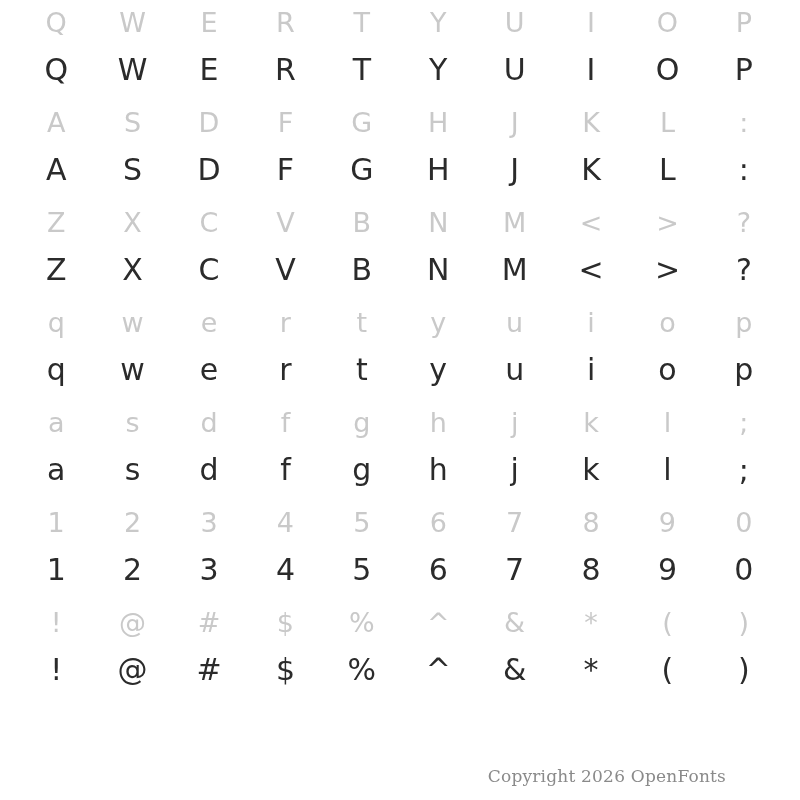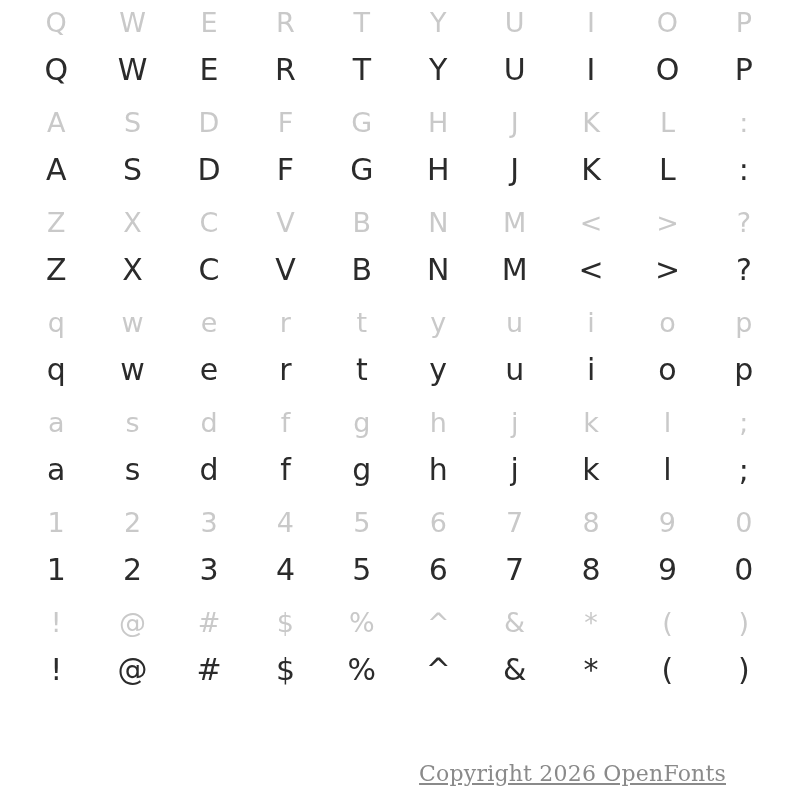--- a/index.html
+++ b/index.html
@@ -66,10 +66,9 @@
   }
   #copyright {
     color: #8a8a8a;
-    font-size: 22px;
+    font-size: 17px;
     font-family: "DejaVu Serif", serif;
     letter-spacing: 0.2px;
-    text-decoration: underline;
   }
 </style>
 </head>

